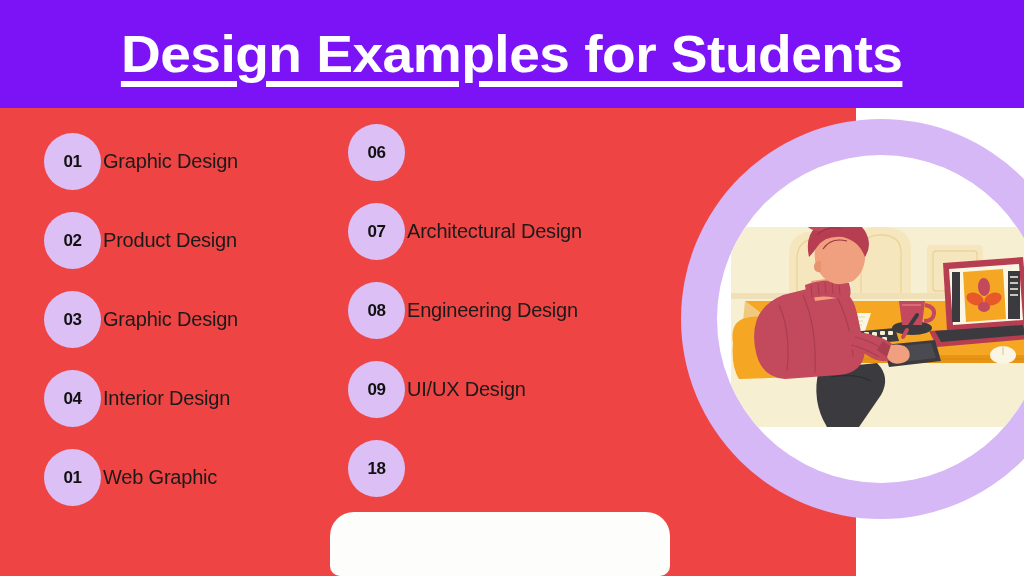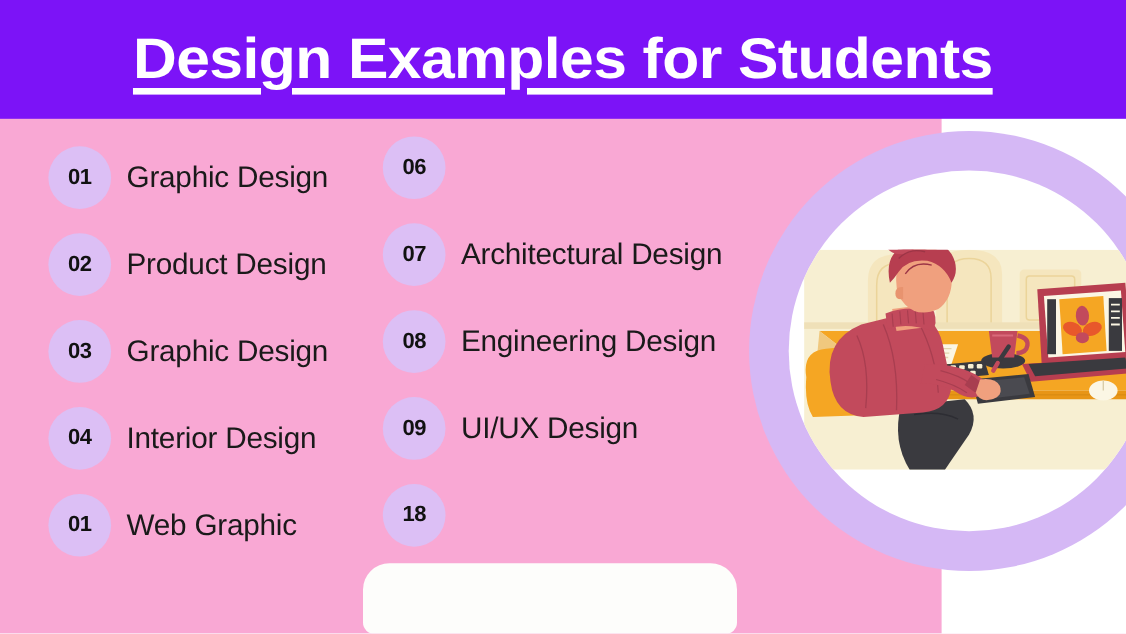--- a/index.html
+++ b/index.html
@@ -14,7 +14,7 @@
   #page {
     position:relative;
     width:856px; height:576px;
-    background:#f9a8d4;
+    background:#ef4444;
   }
 
   

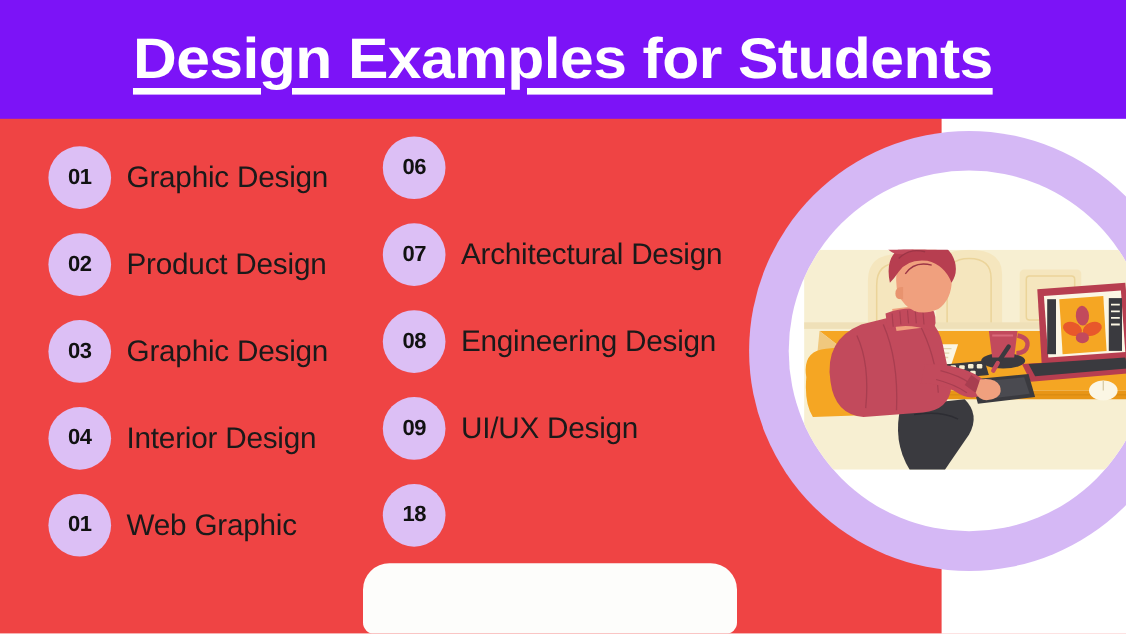--- a/index.html
+++ b/index.html
@@ -69,7 +69,7 @@
     align-items:center;
     justify-content:center;
     color:#111111;
-    font-size:20px;
+    font-size:17px;
     font-weight:bold;
     letter-spacing:-0.5px;
   }

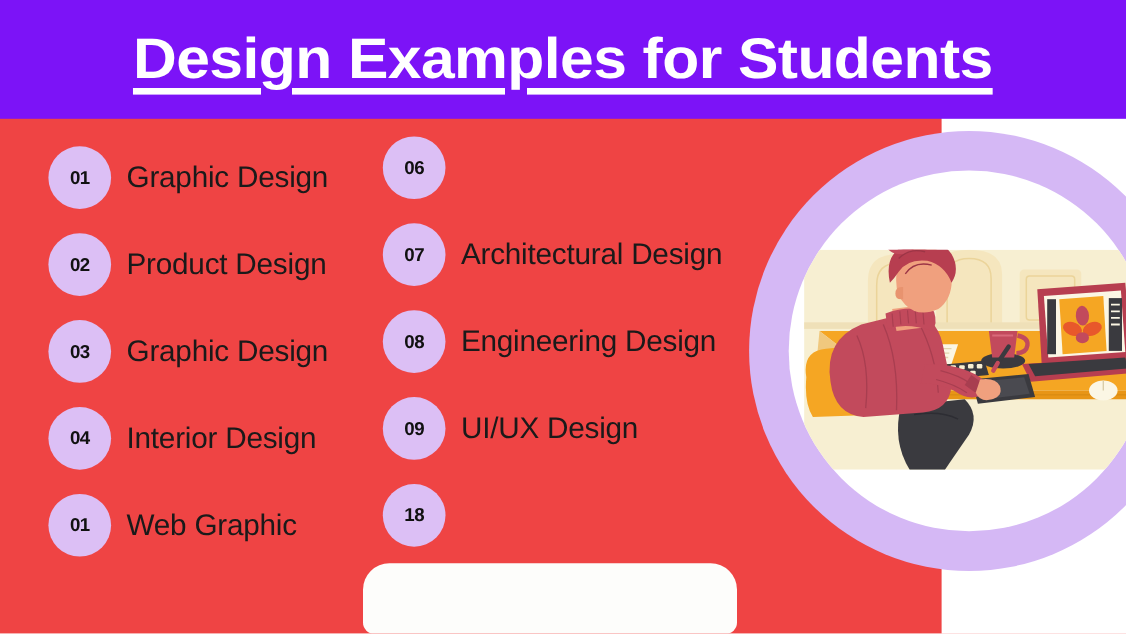--- a/index.html
+++ b/index.html
@@ -75,9 +75,9 @@
   }
 
   .item-label {
-    margin-left:14px;
+    margin-left:2px;
     color:#1A1A1A;
-    font-size:27px;
+    font-size:20px;
     font-weight:500;
     letter-spacing:-0.2px;
     white-space:nowrap;

